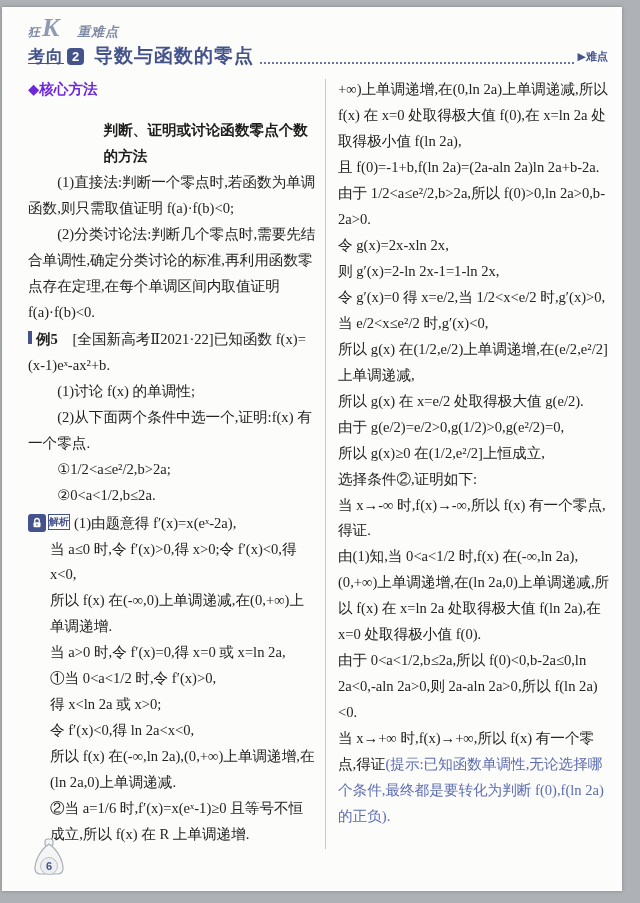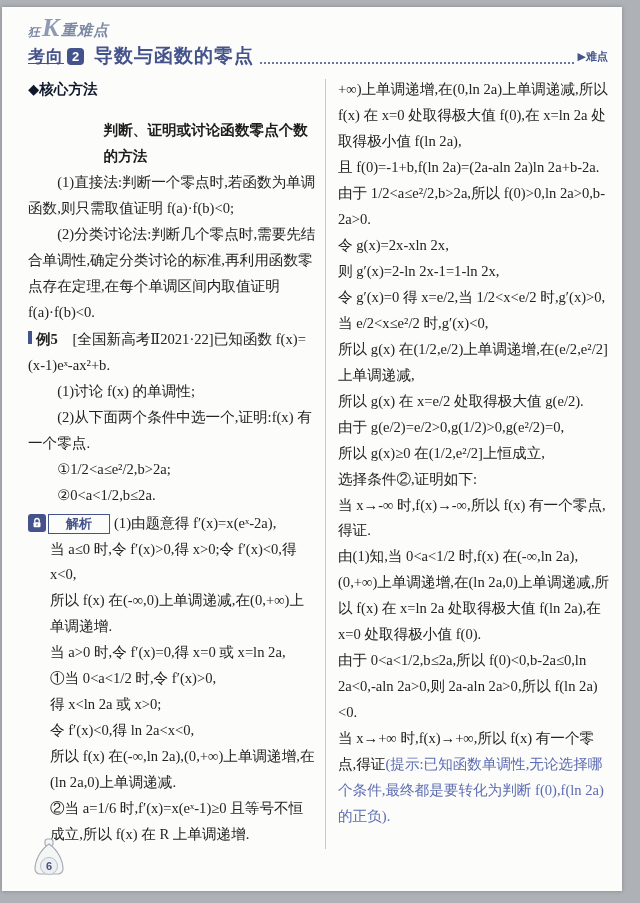--- a/index.html
+++ b/index.html
@@ -25,7 +25,7 @@
   }
   .brand .b-pre{font-size:12px;padding-bottom:3px;}
   .brand .b-k{font-size:26px;color:#8f9ab4;margin:0 1px;}
-  .brand .b-post{font-size:15px;padding-bottom:3px;}
+  .brand .b-post{font-size:13px;padding-bottom:3px;margin-left:16px;}
   .header-row{
     display:flex;align-items:center;
     margin:2px 14px 4px 26px;

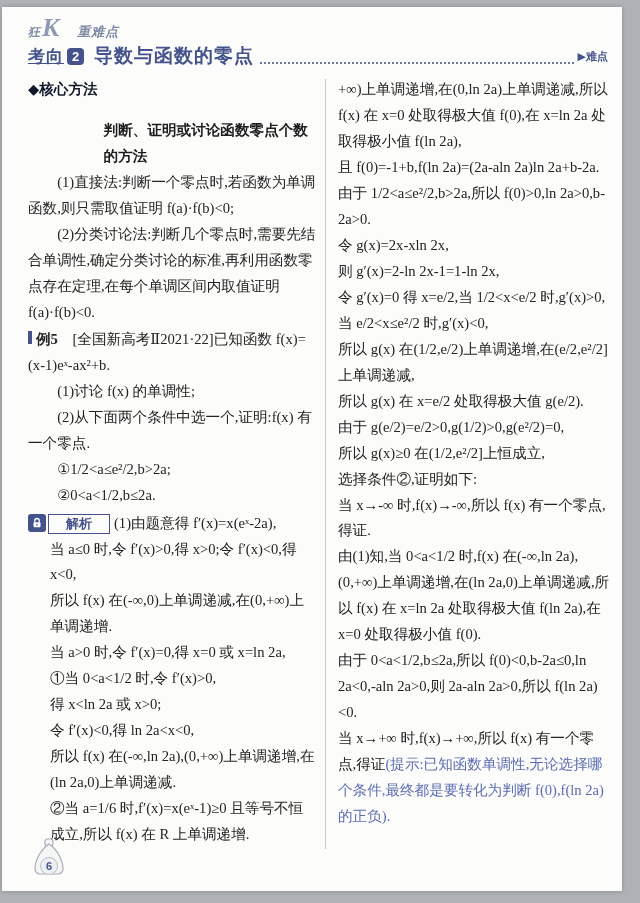--- a/index.html
+++ b/index.html
@@ -62,7 +62,7 @@
   .indent{text-indent:2em;}
   
   .method-head{display:flex;font-weight:bold;}
-  .mh-label{color:#0f172a;white-space:nowrap;margin-right:6px;}
+  .mh-label{color:#6d28d9;white-space:nowrap;margin-right:6px;}
   .mh-title{flex:1;color:#1d1d1d;margin-top:41px;}
   
   .example-intro{margin-top:1px;}

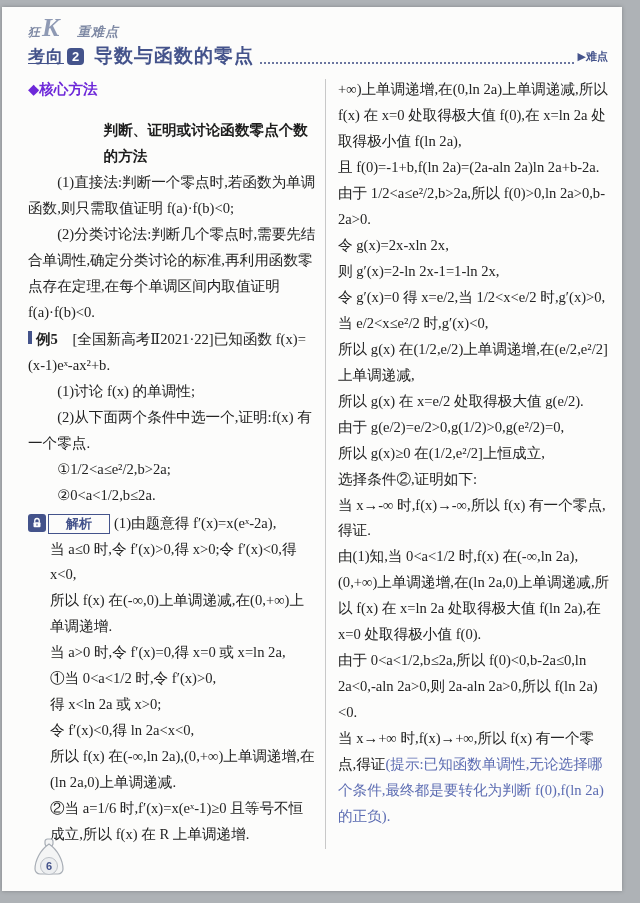--- a/index.html
+++ b/index.html
@@ -82,8 +82,8 @@
   }
   .jiexi-box{
     flex:none;border:1px solid #44538b;color:#44538b;
-    font-weight:bold;font-size:13px;line-height:1.4;
-    padding:0 17px;margin:3px 4px 0 2px;
+    font-weight:bold;font-size:10px;line-height:1.4;
+    padding:0 0;margin:3px 4px 0 2px;
   }
   .an-lines{padding-left:22px;}
   .tline,.rline{margin:0;}

